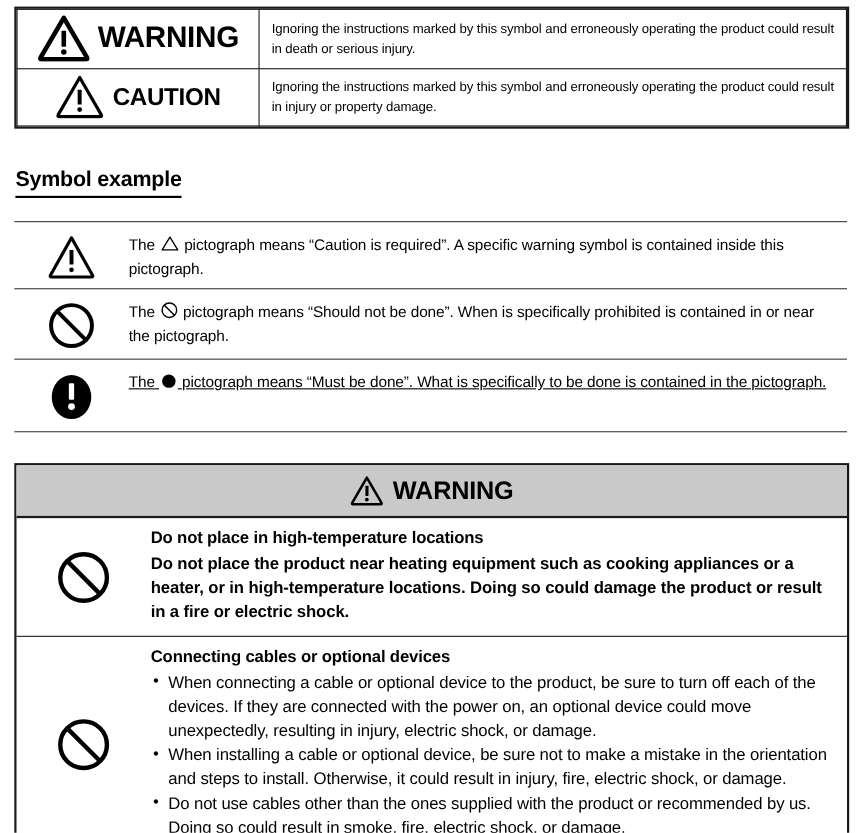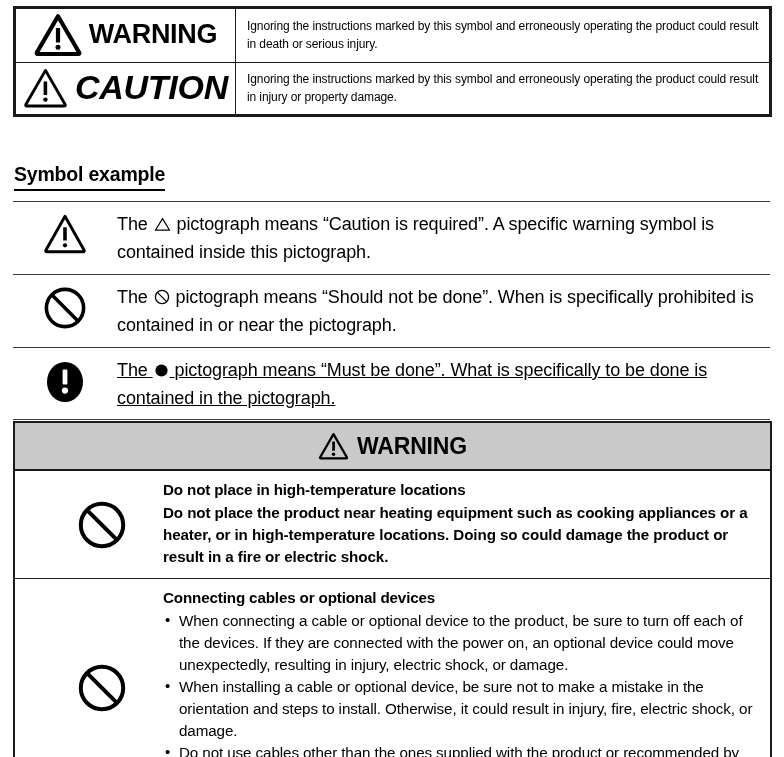--- a/index.html
+++ b/index.html
@@ -66,8 +66,7 @@
     letter-spacing: -0.3px;
   }
   .label-word.caution {
-    font-size: 34px;
-    font-style: italic;
+    font-size: 22px;
   }
 
   

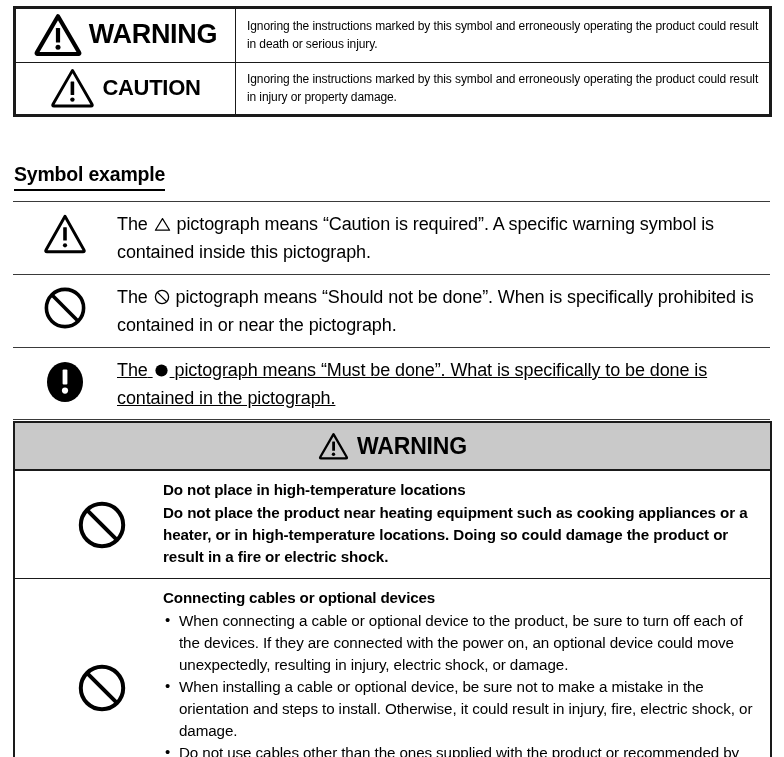--- a/index.html
+++ b/index.html
@@ -80,7 +80,6 @@
     padding-bottom: 3px;
     border-bottom: 2.5px solid #000;
     display: inline-block;
-    margin-top: 11px;
   }
 
   

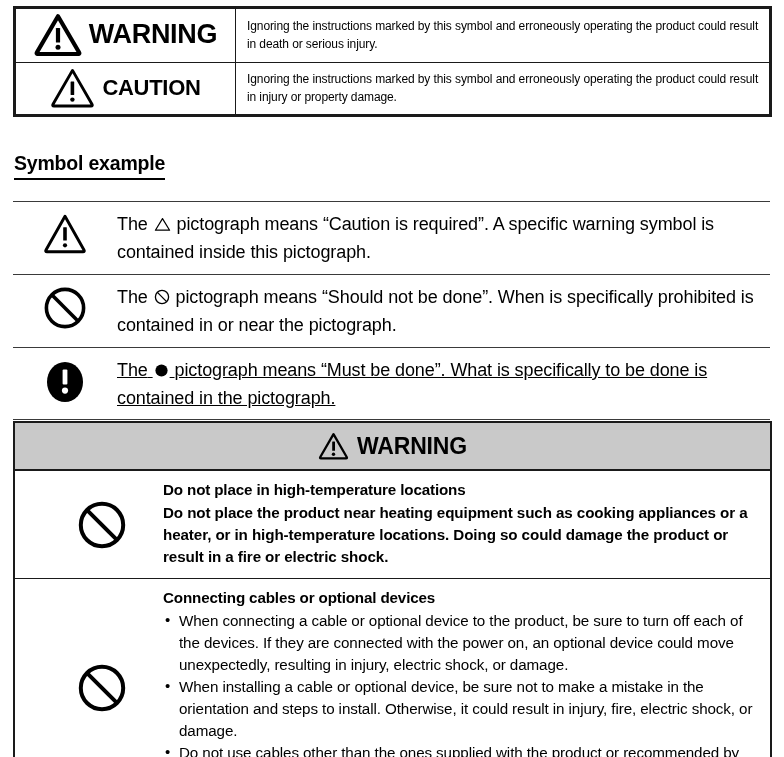--- a/index.html
+++ b/index.html
@@ -111,7 +111,7 @@
   }
   .sym-text-cell {
     flex: 1 1 auto;
-    font-size: 18px;
+    font-size: 14px;
     line-height: 1.44;
     padding-right: 14px;
     padding-top: 1px;

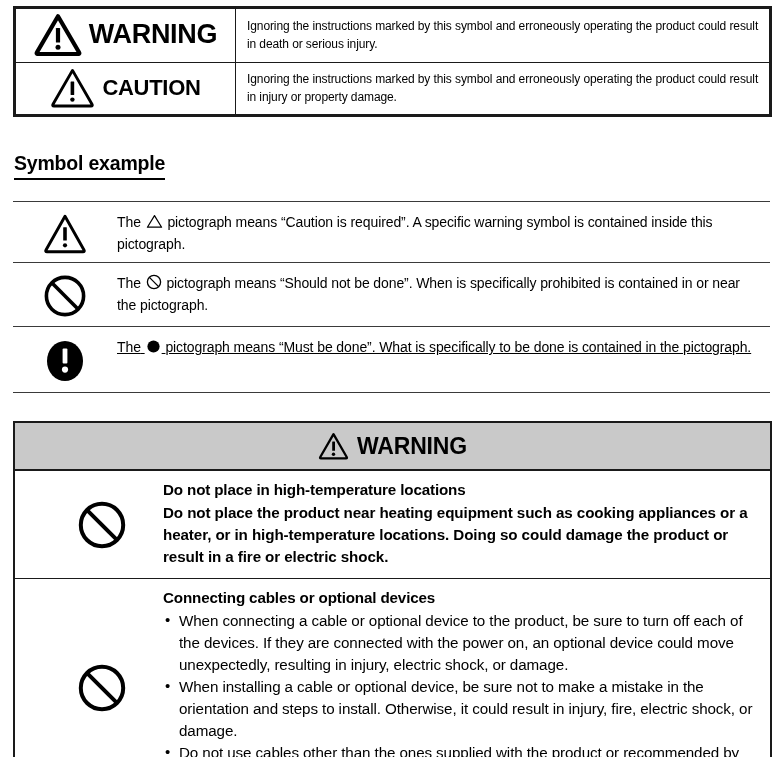--- a/index.html
+++ b/index.html
@@ -146,7 +146,6 @@
     align-items: flex-start;
     border-bottom: 1.6px solid #1a1a1a;
     box-sizing: border-box;
-    padding-left: 26px;
   }
   .warn-entry:last-child {
     border-bottom: none;

